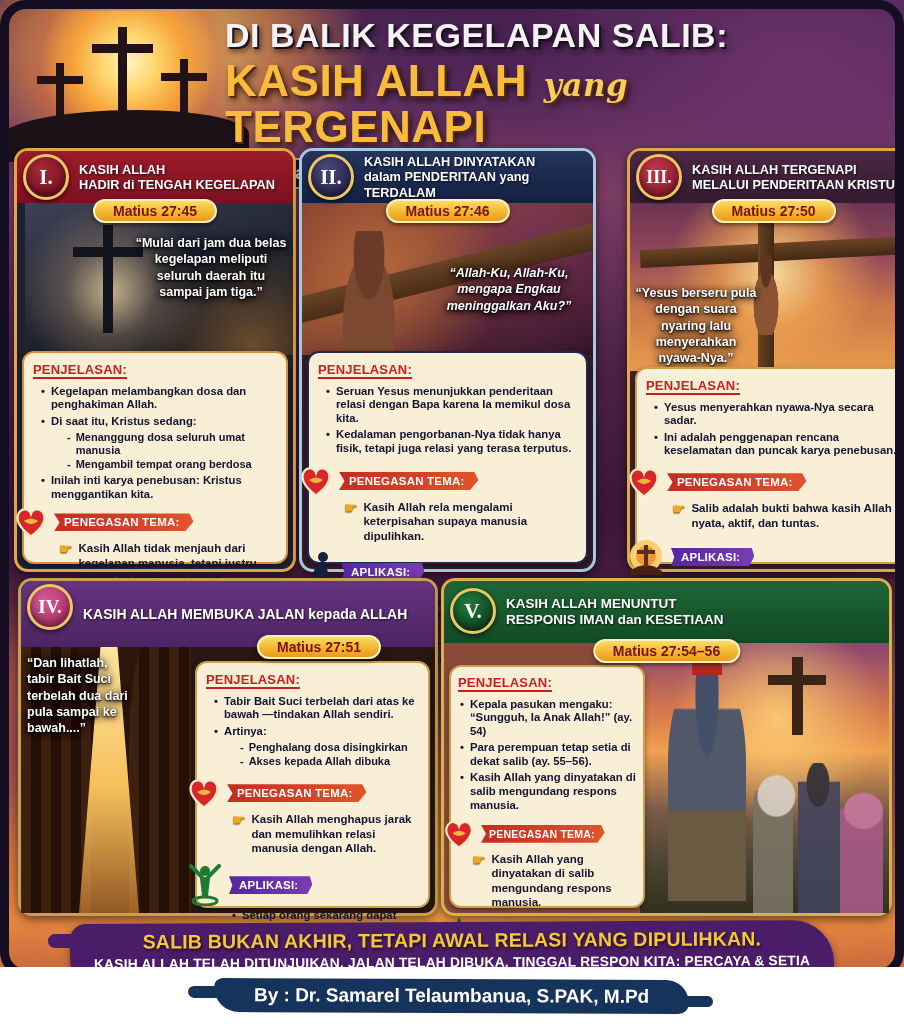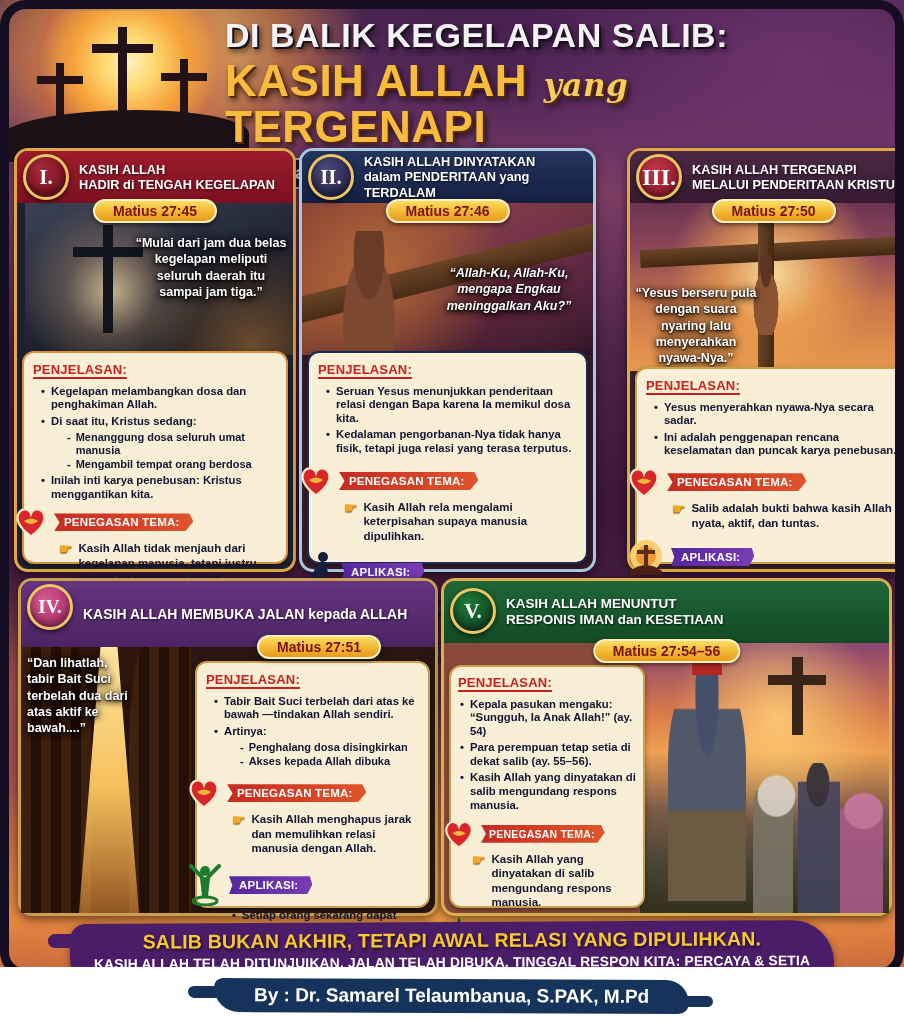--- a/index.html
+++ b/index.html
@@ -236,7 +236,7 @@
         <div>MELALUI PENDERITAAN KRISTUS</div>
       </div>
     </div>
-    <div class="numcircle" style="background:radial-gradient(circle at 35% 30%,#c03448,#8c1a2a);font-size:24px;">III.</div>
+    <div class="numcircle" style="background:radial-gradient(circle at 35% 30%,#c03448,#8c1a2a);font-size:18px;">III.</div>
     <div class="verse-badge" style="top:48px;">Matius 27:50</div>
     <div class="p-img" style="left:0;right:0;top:52px;height:168px;
         background:radial-gradient(circle at 50% 42%, rgba(255,230,160,.9) 0%, rgba(245,170,80,.65) 30%, transparent 60%),

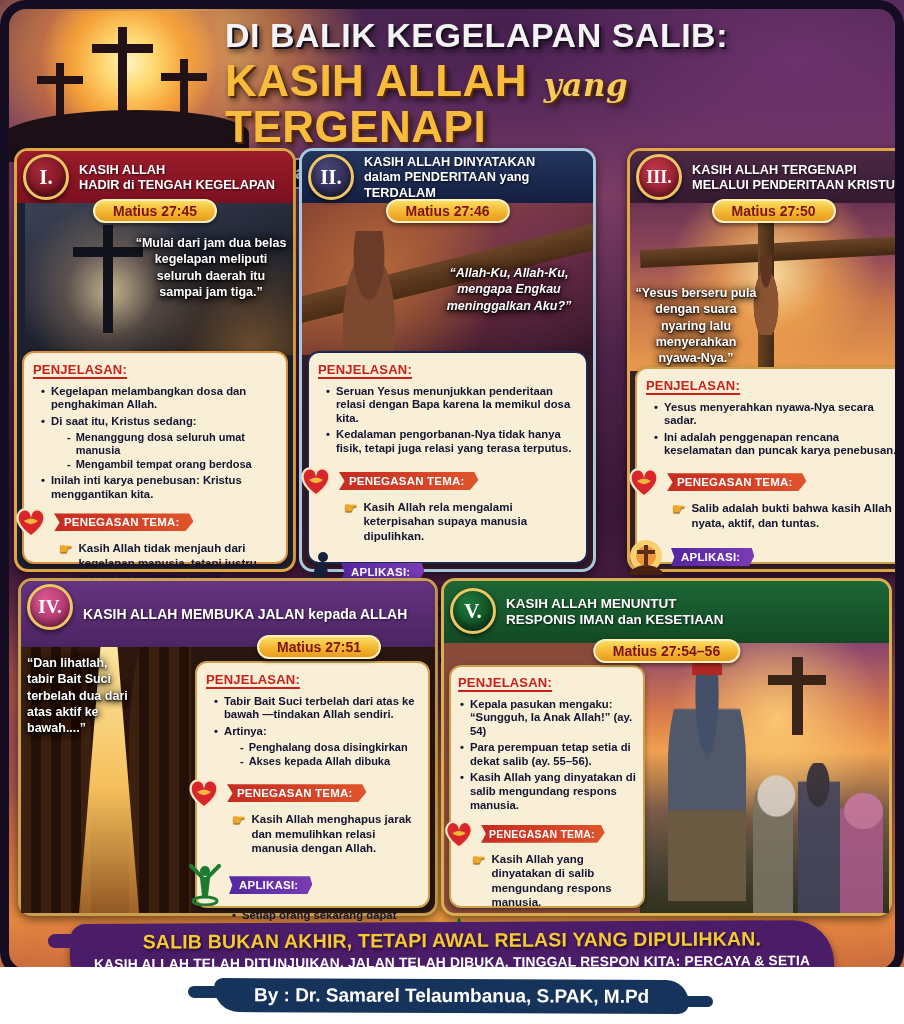--- a/index.html
+++ b/index.html
@@ -300,7 +300,7 @@
       <div style="position:absolute;left:0;top:0;bottom:0;width:70px;background:repeating-linear-gradient(90deg,#3c2010 0 10px,#241006 10px 20px);border-radius:0 40% 0 0;"></div>
       <div style="position:absolute;right:0;top:0;bottom:0;width:62px;background:repeating-linear-gradient(90deg,#3c2010 0 10px,#241006 10px 20px);border-radius:40% 0 0 0;"></div>
       <div style="position:absolute;left:58px;top:0;width:60px;bottom:0;background:linear-gradient(180deg,#fde9a8,#f6c05c 55%,rgba(240,150,60,.55));clip-path:polygon(38% 0,62% 0,100% 100%,0 100%);"></div>
-      <div class="quote" style="left:6px;top:24px;width:110px;text-align:left;">“Dan lihatlah, tabir Bait Suci terbelah dua dari atas aktif ke bawah....”</div>
+      <div class="quote" style="left:6px;top:24px;width:110px;text-align:left;">“Dan lihatlah, tabir Bait Suci terbelah dua dari pula sampai ke bawah....”</div>
     </div>
     <div class="verse-badge" style="top:54px;left:298px;">Matius 27:51</div>
     <div class="p-card" style="left:174px;right:5px;top:80px;bottom:5px;border:2.5px solid #caa04a;">

